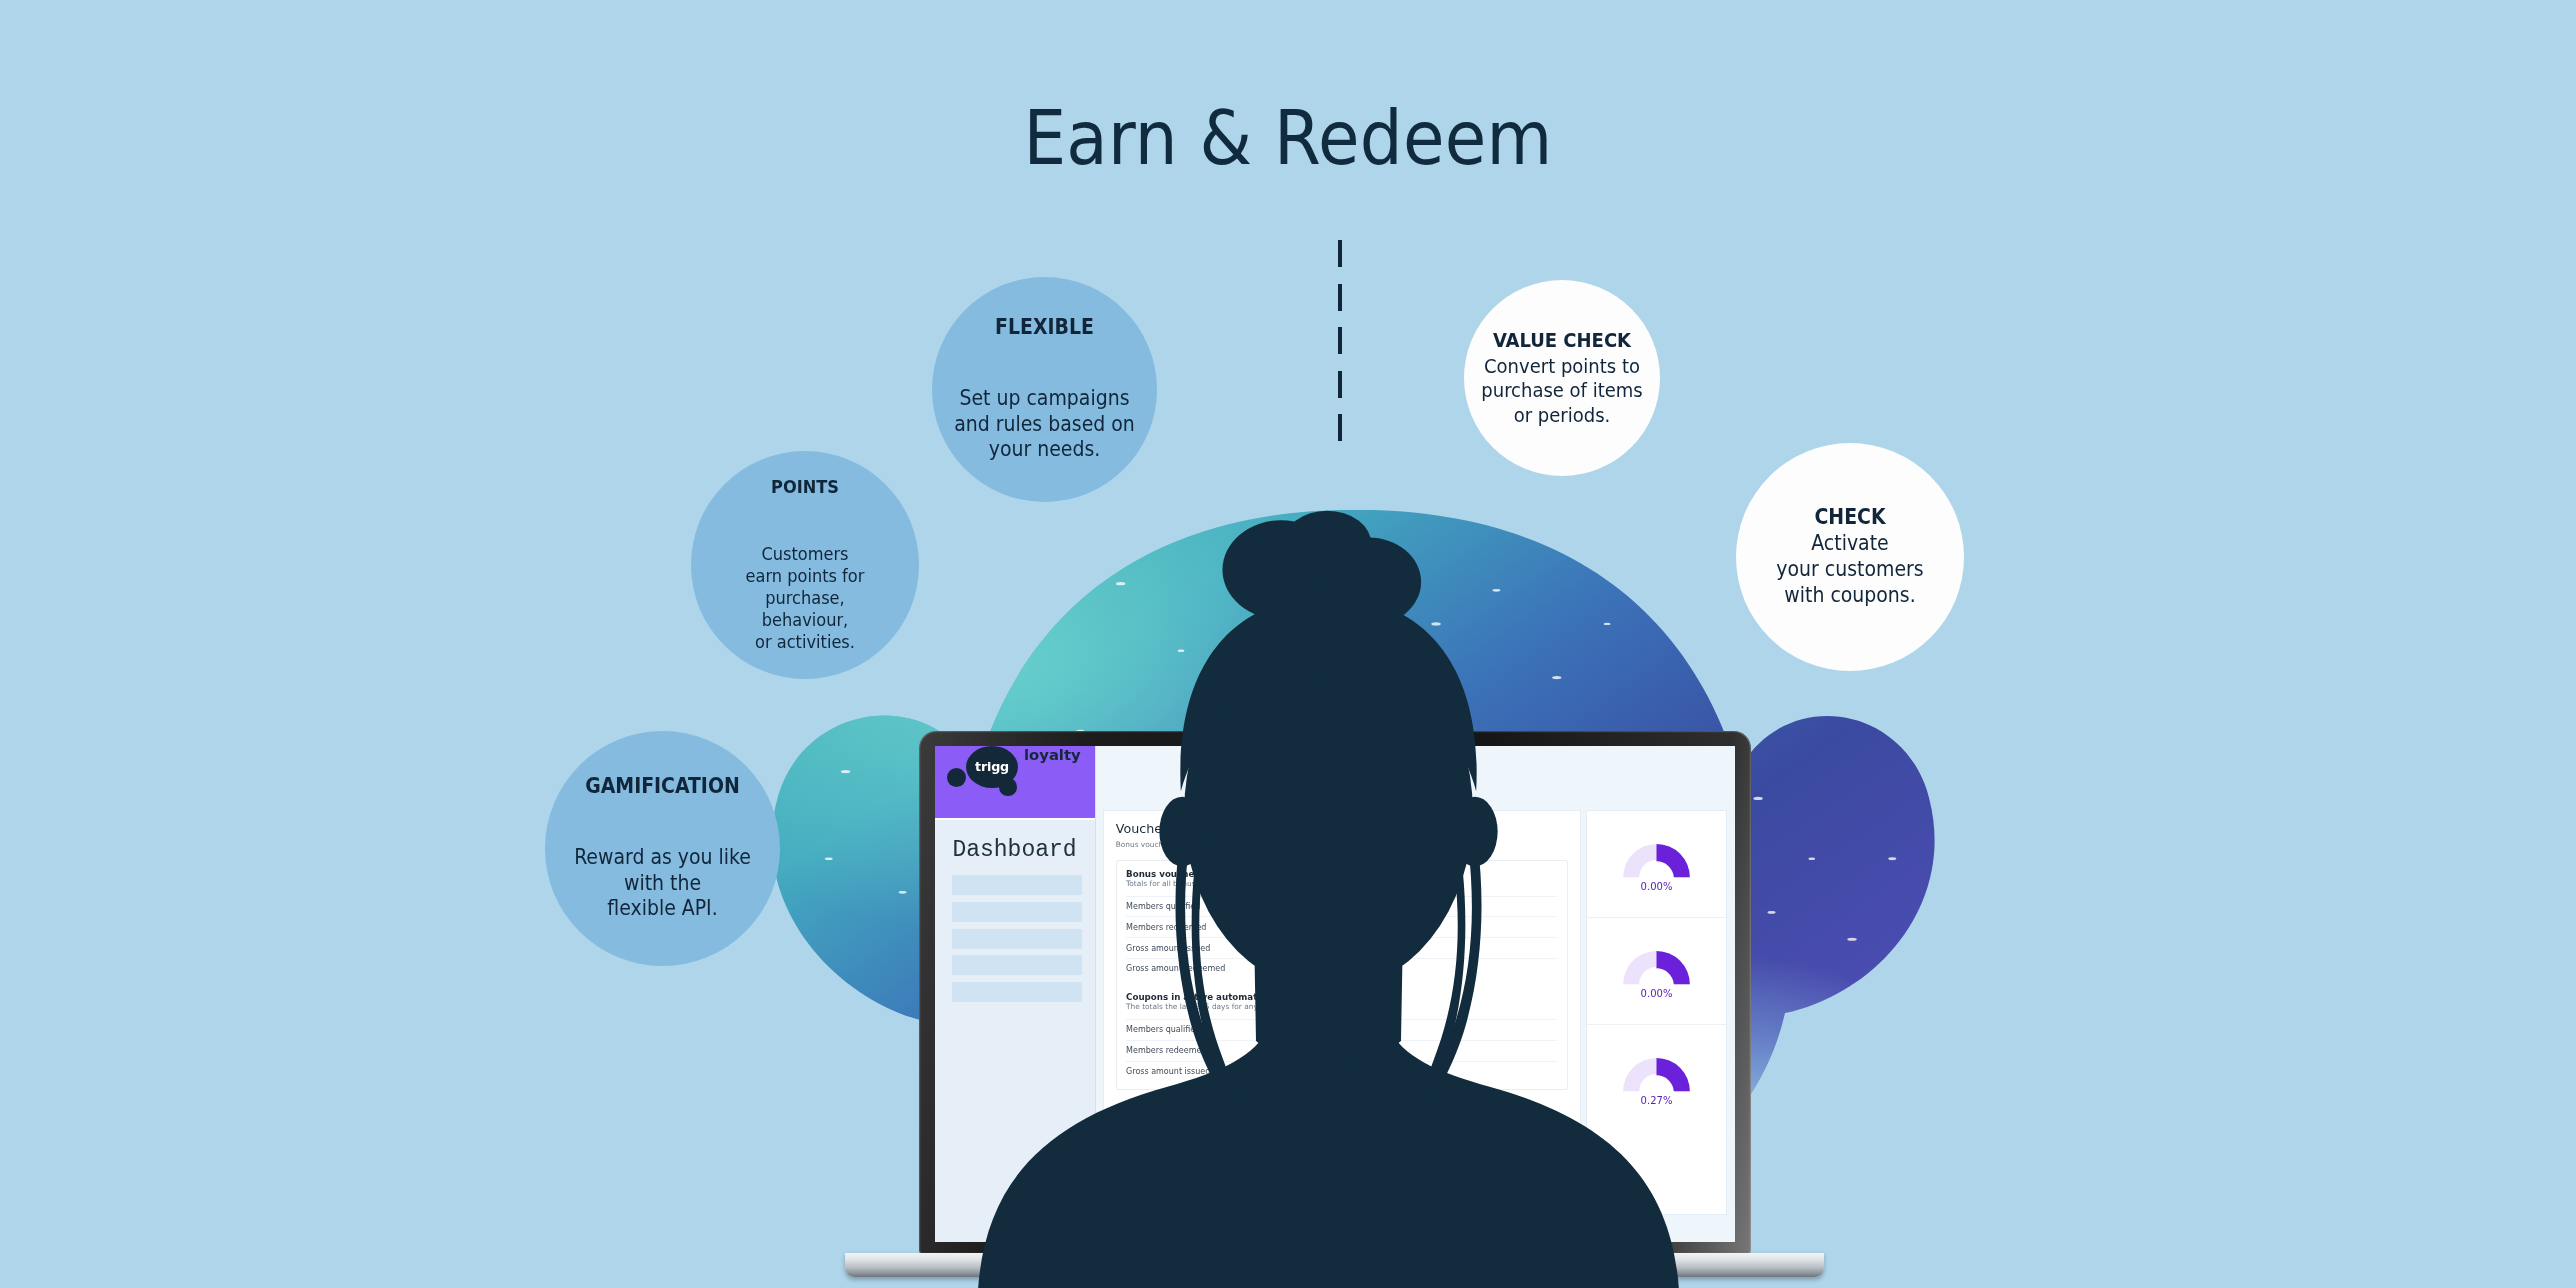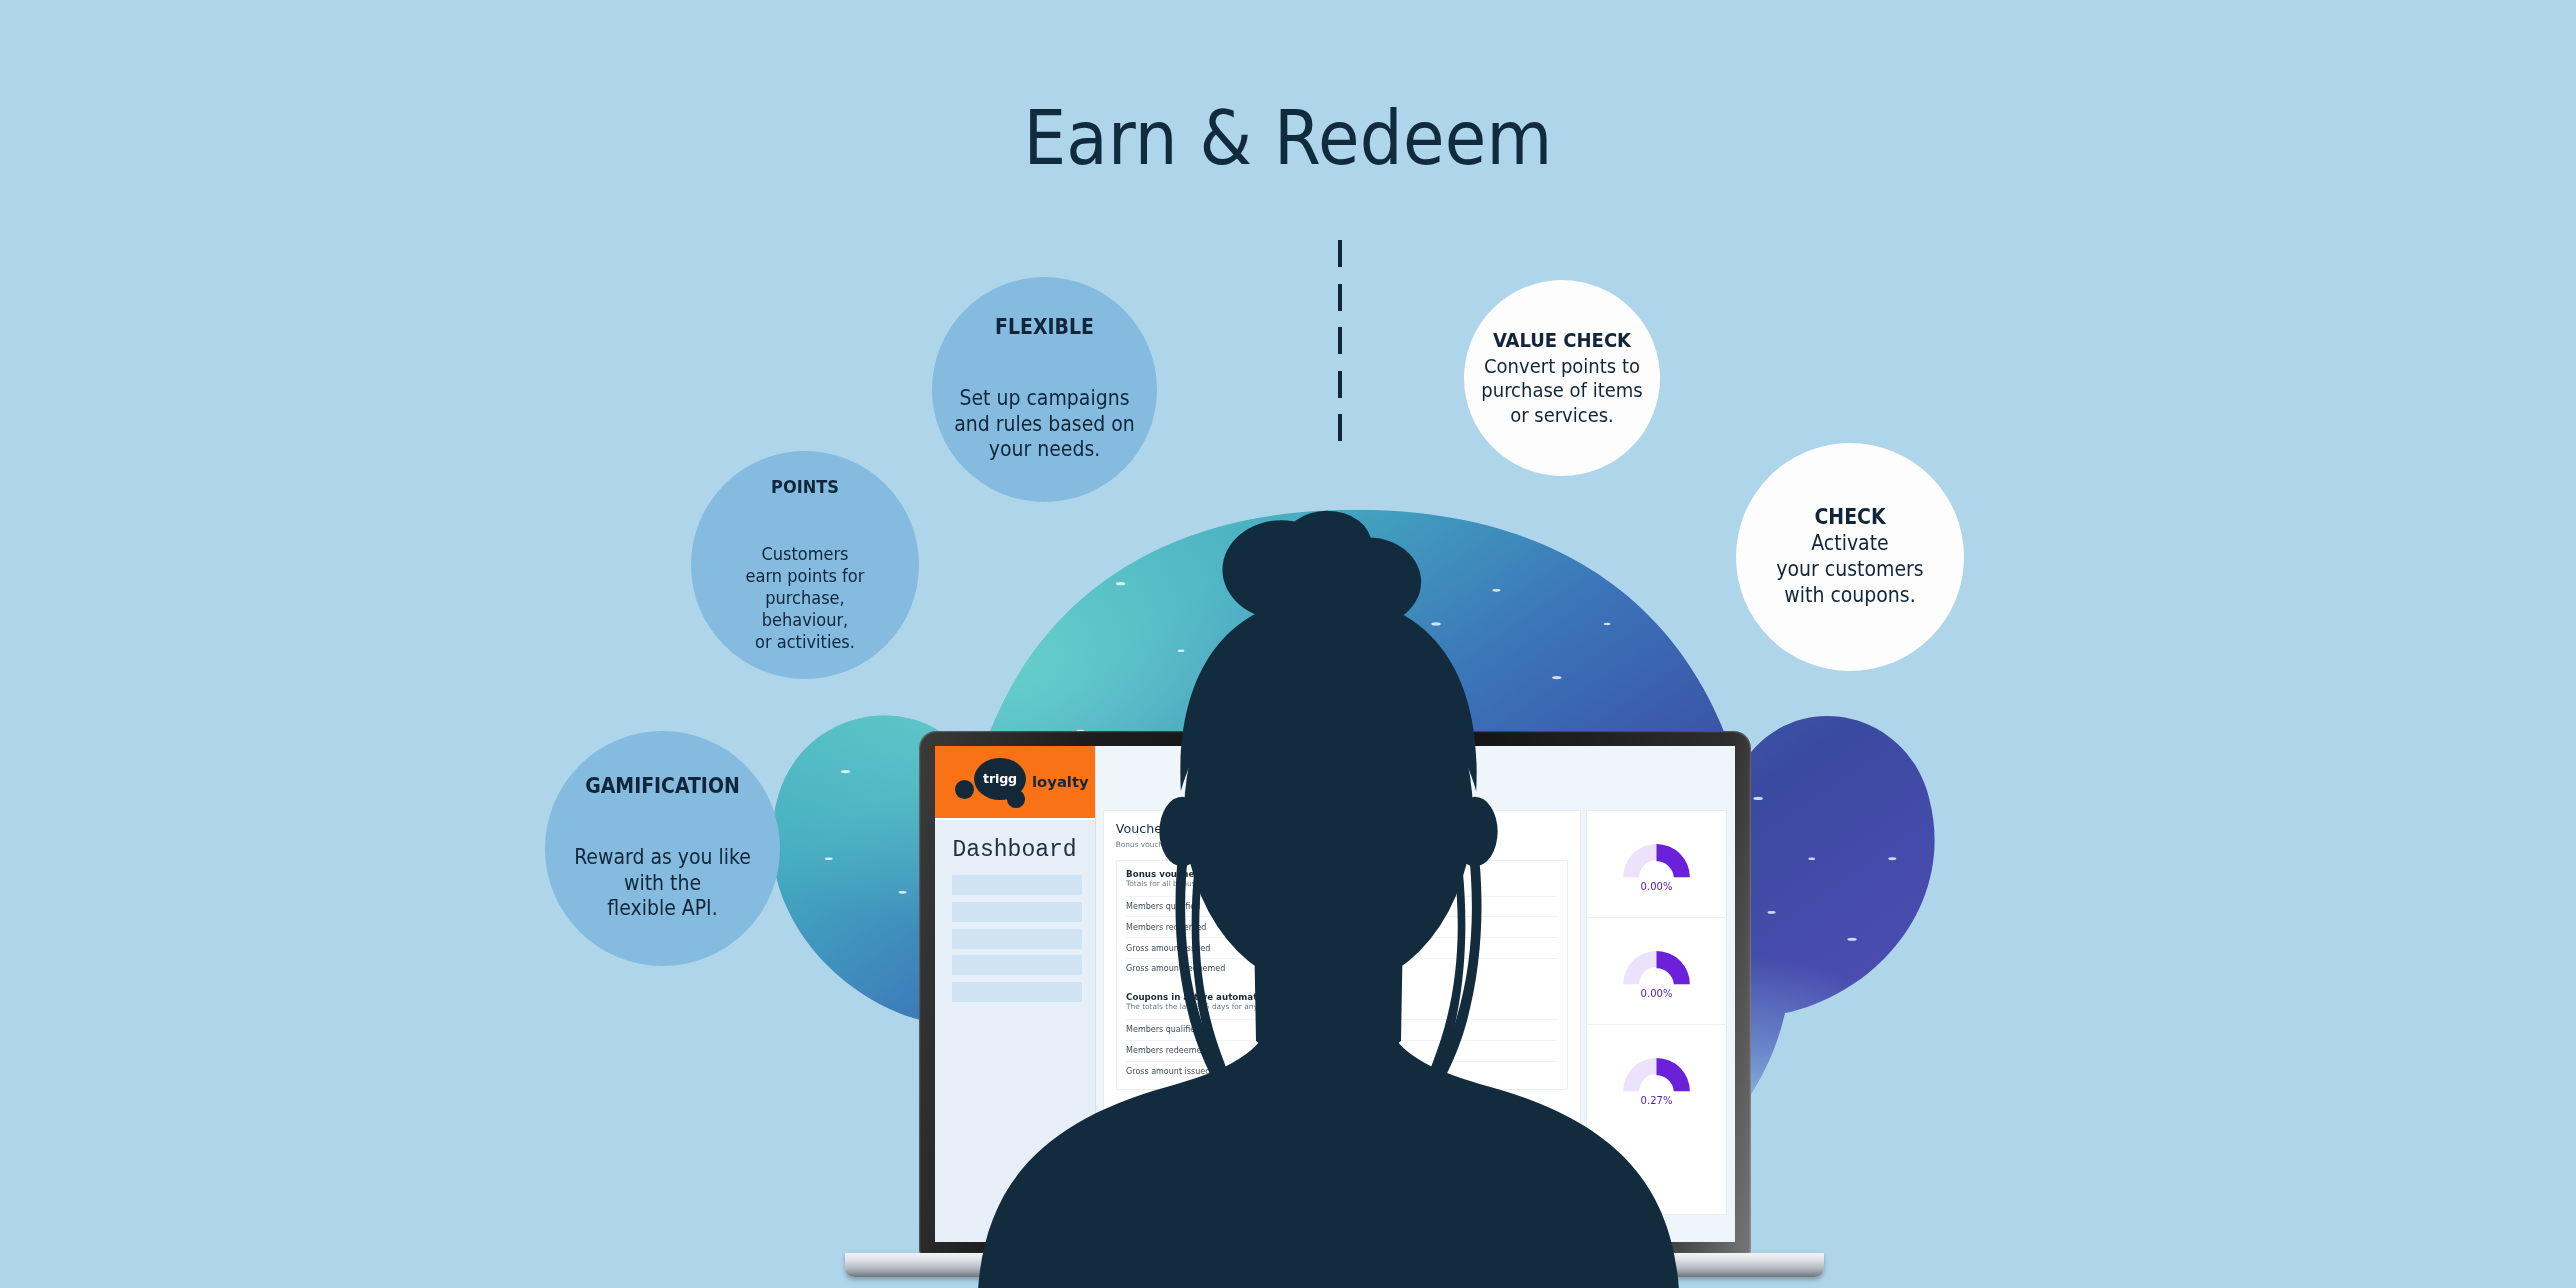--- a/index.html
+++ b/index.html
@@ -352,7 +352,7 @@
     <div class="b-title">VALUE CHECK</div>
     <div class="b-body" style="white-space:pre-line;">Convert points to
 purchase of items
-or services.</div>
+or periods.</div>
   </div>
 
   <div class="bubble white" style="left:1736px; top:443px; width:228px; height:228px; font-size:21px;">

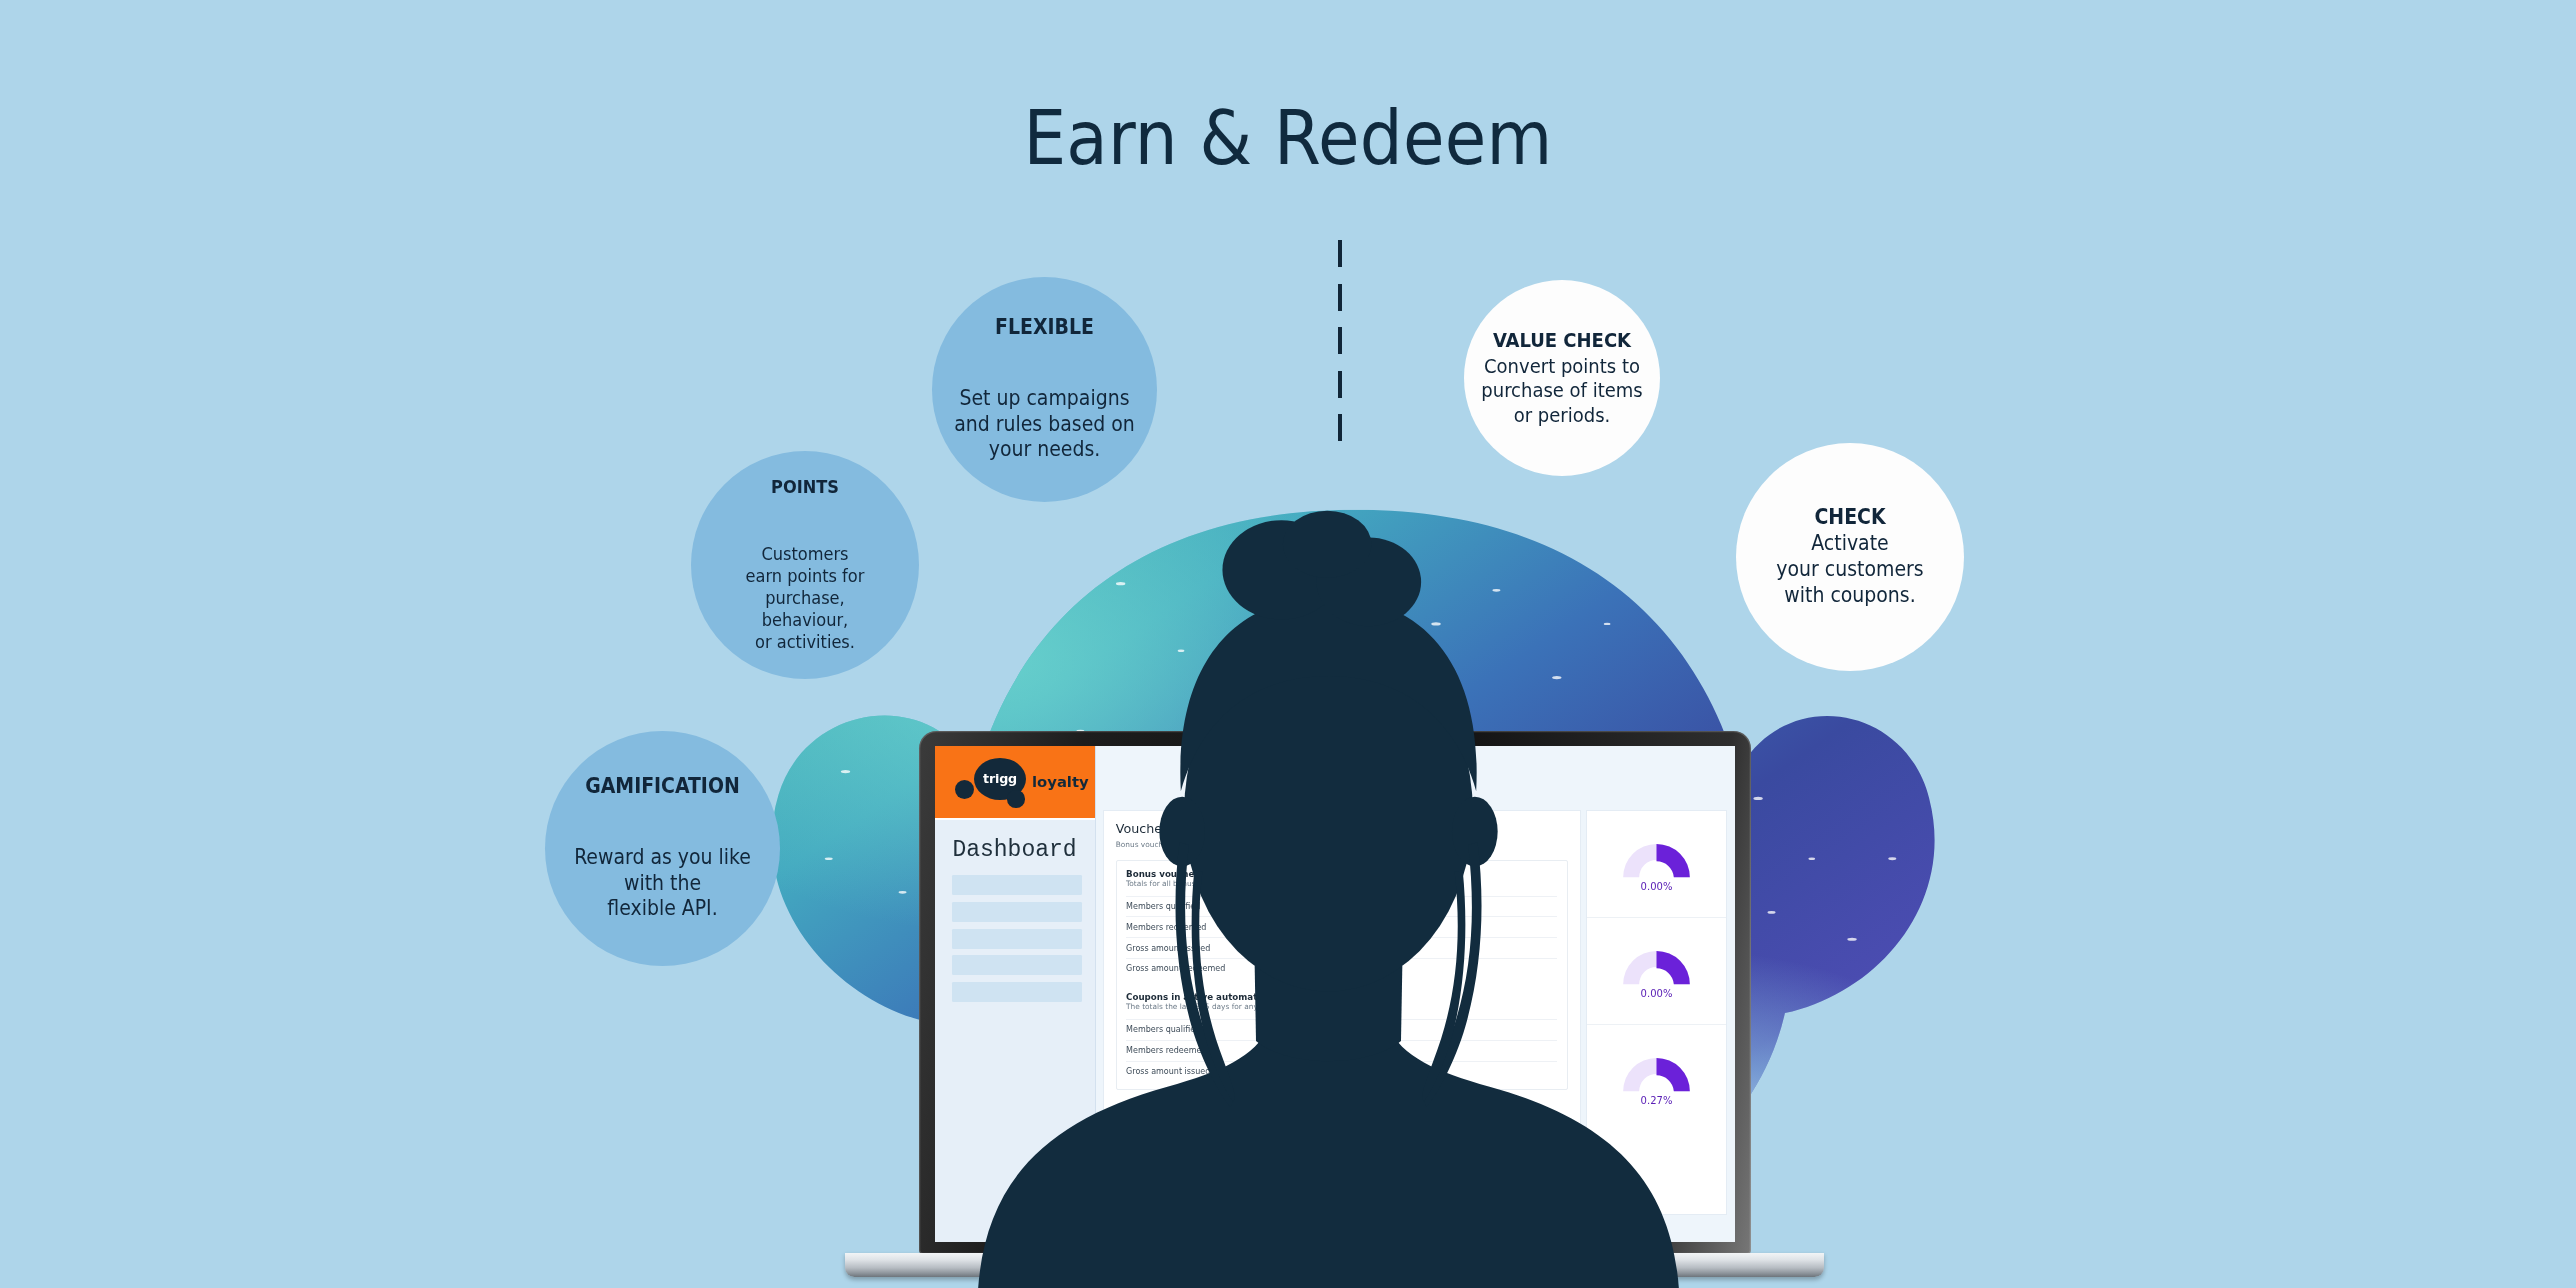--- a/index.html
+++ b/index.html
@@ -54,8 +54,8 @@
   .dash{ position:absolute; inset:0; display:flex; }
   .dash-left{ width:161px; background:#e6eff8; border-right:0.7px solid #d3e1ef; }
   .logo-bar{
-    height:74px; background:#f97316; border-bottom:2px solid #fff;
-    display:flex; align-items:center; padding-left:20px;
+    height:74px; background:#8b5cf6; border-bottom:2px solid #fff;
+    display:flex; padding-left:12px;
   }
   .logo-mark{ position:relative; width:81px; height:48px; flex:0 0 auto; }
   .logo-dot{

